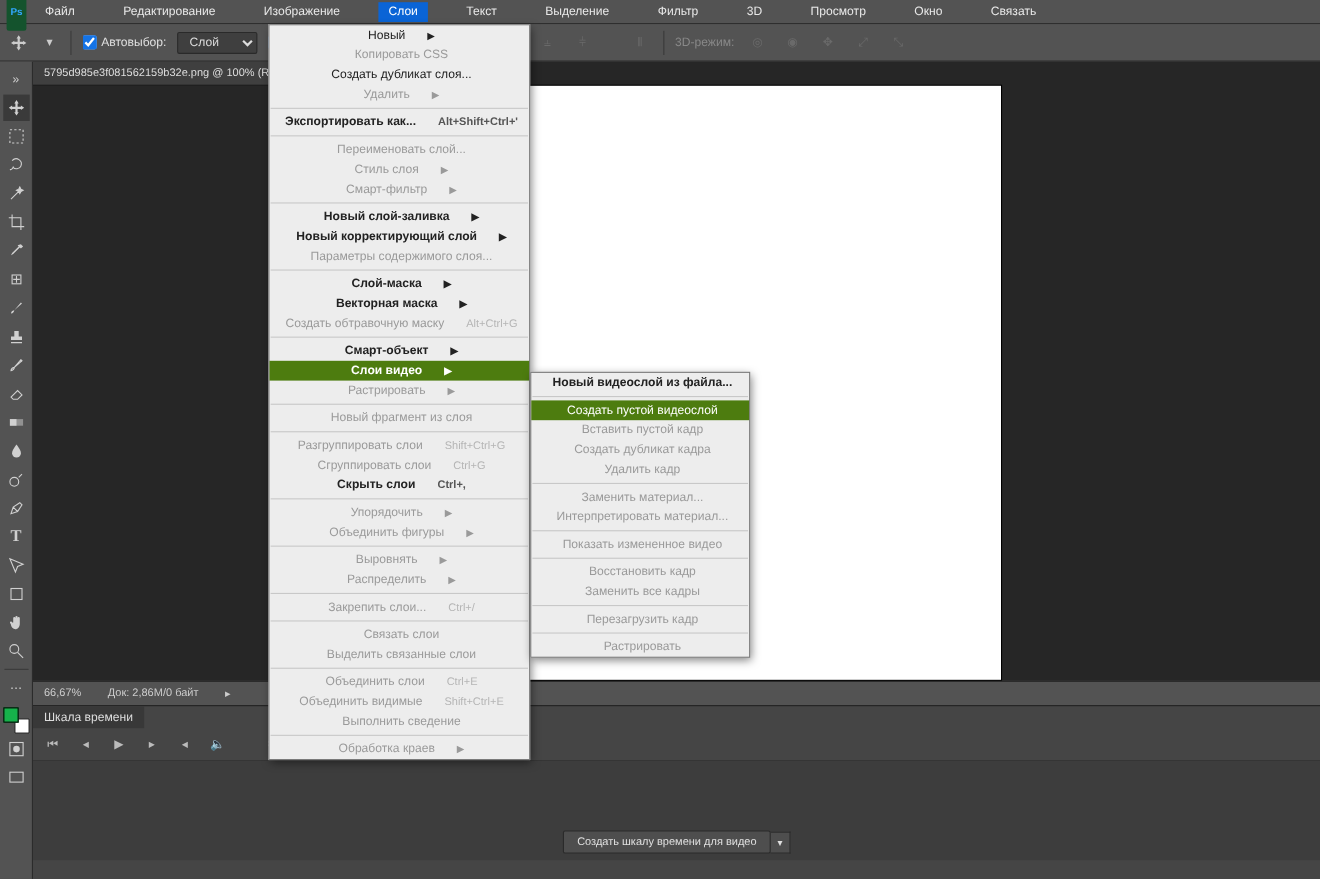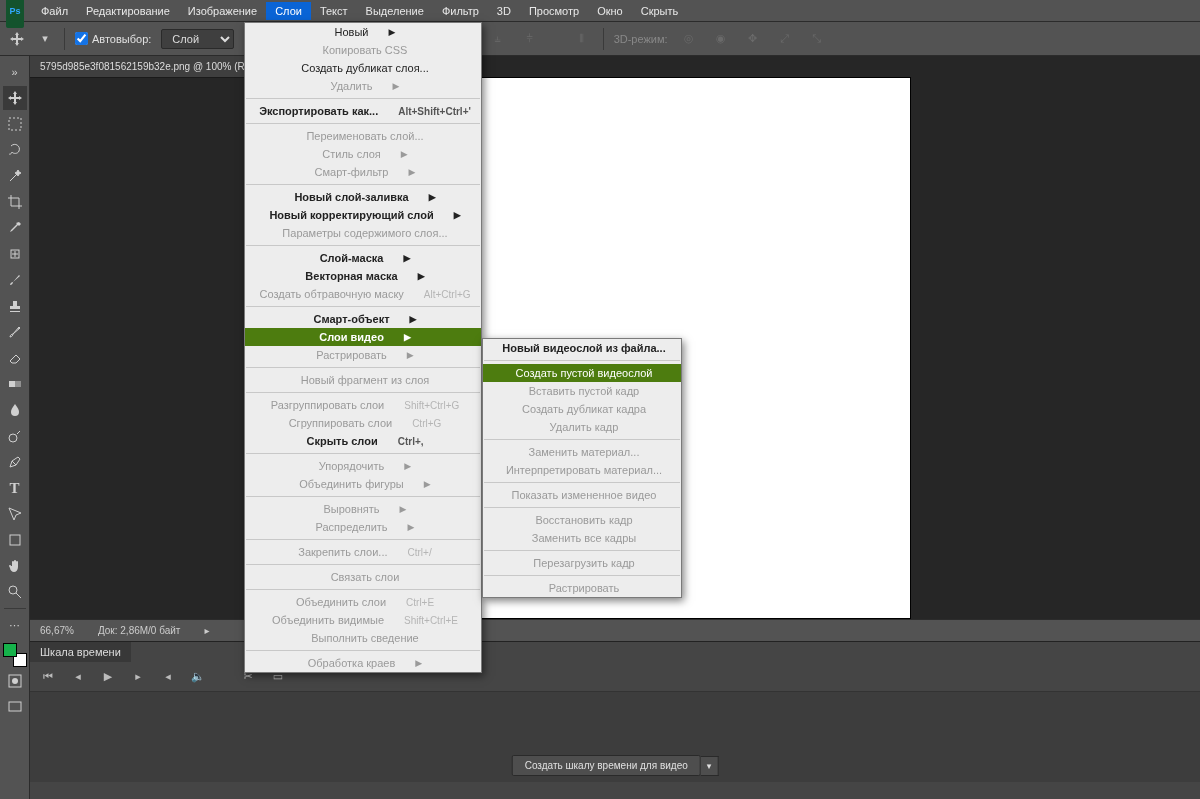--- a/index.html
+++ b/index.html
@@ -70,7 +70,7 @@
 
 <div class="menubar">
   <div class="ps-logo">Ps</div>
-  <div id="menubar-items" style="display: flex;">
+  <div id="menubar-items" style="display: flex; gap: 26px;">
       <div class="menu-item">Файл</div>
       <div class="menu-item">Редактирование</div>
       <div class="menu-item">Изображение</div>

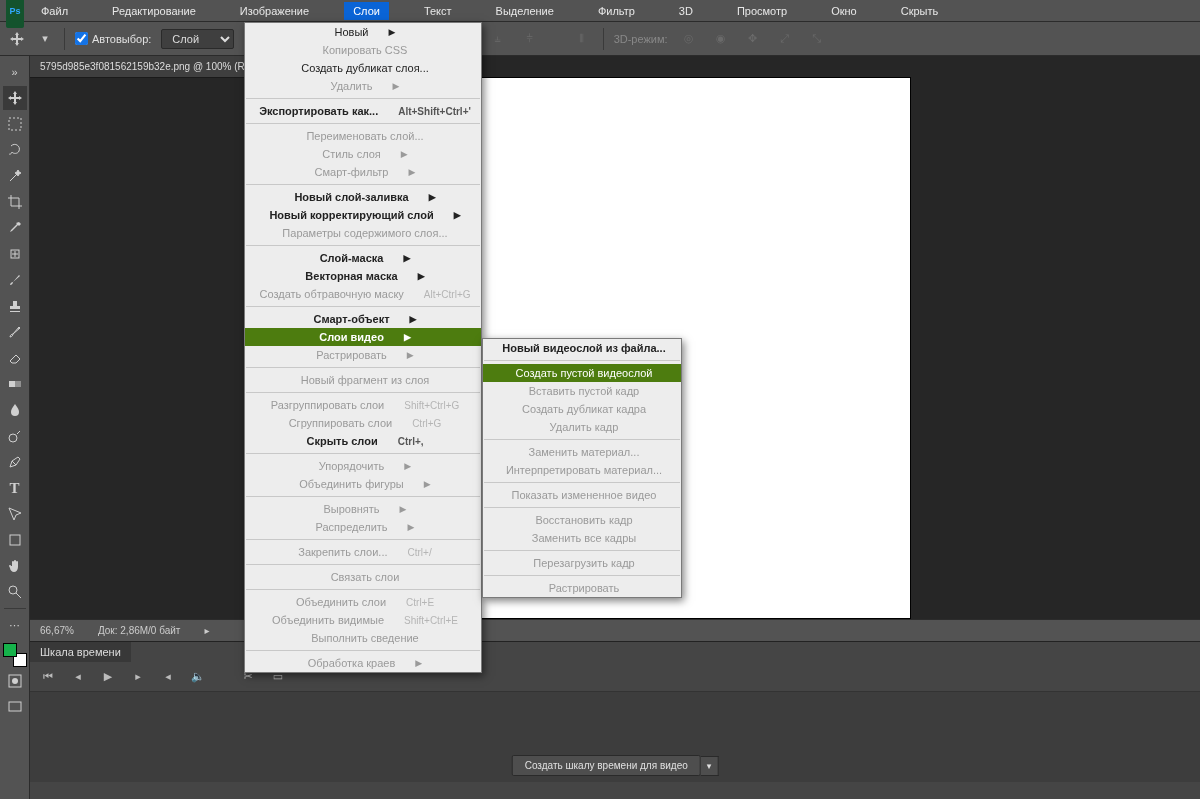--- a/index.html
+++ b/index.html
@@ -81,7 +81,7 @@
       <div class="menu-item">3D</div>
       <div class="menu-item">Просмотр</div>
       <div class="menu-item">Окно</div>
-      <div class="menu-item">Скрыть</div>
+      <div class="menu-item">Связать</div>
     </div>
 </div>
 

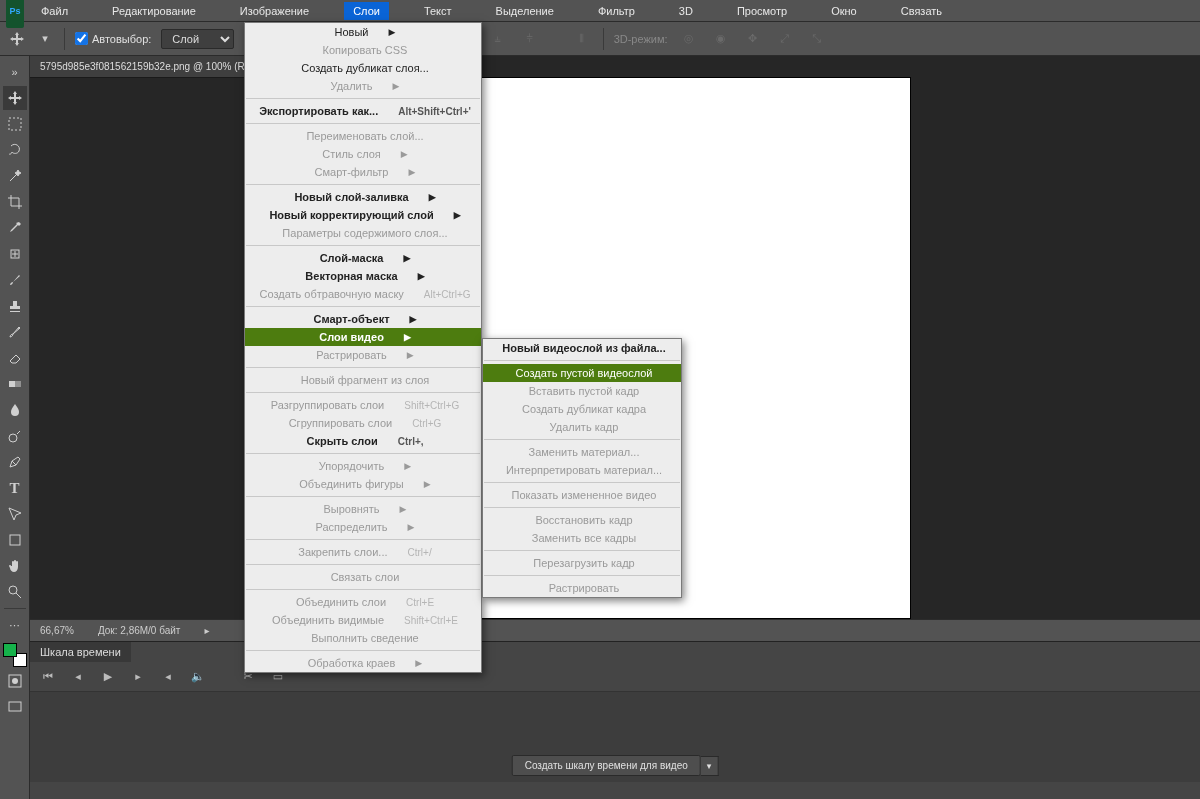--- a/index.html
+++ b/index.html
@@ -395,6 +395,9 @@
     <div class="dd-item disabled">
       <span>Связать слои</span>
     </div>
+    <div class="dd-item disabled">
+      <span>Выделить связанные слои</span>
+    </div>
     <div class="dd-sep"></div>
     <div class="dd-item disabled">
       <span>Объединить слои</span>

